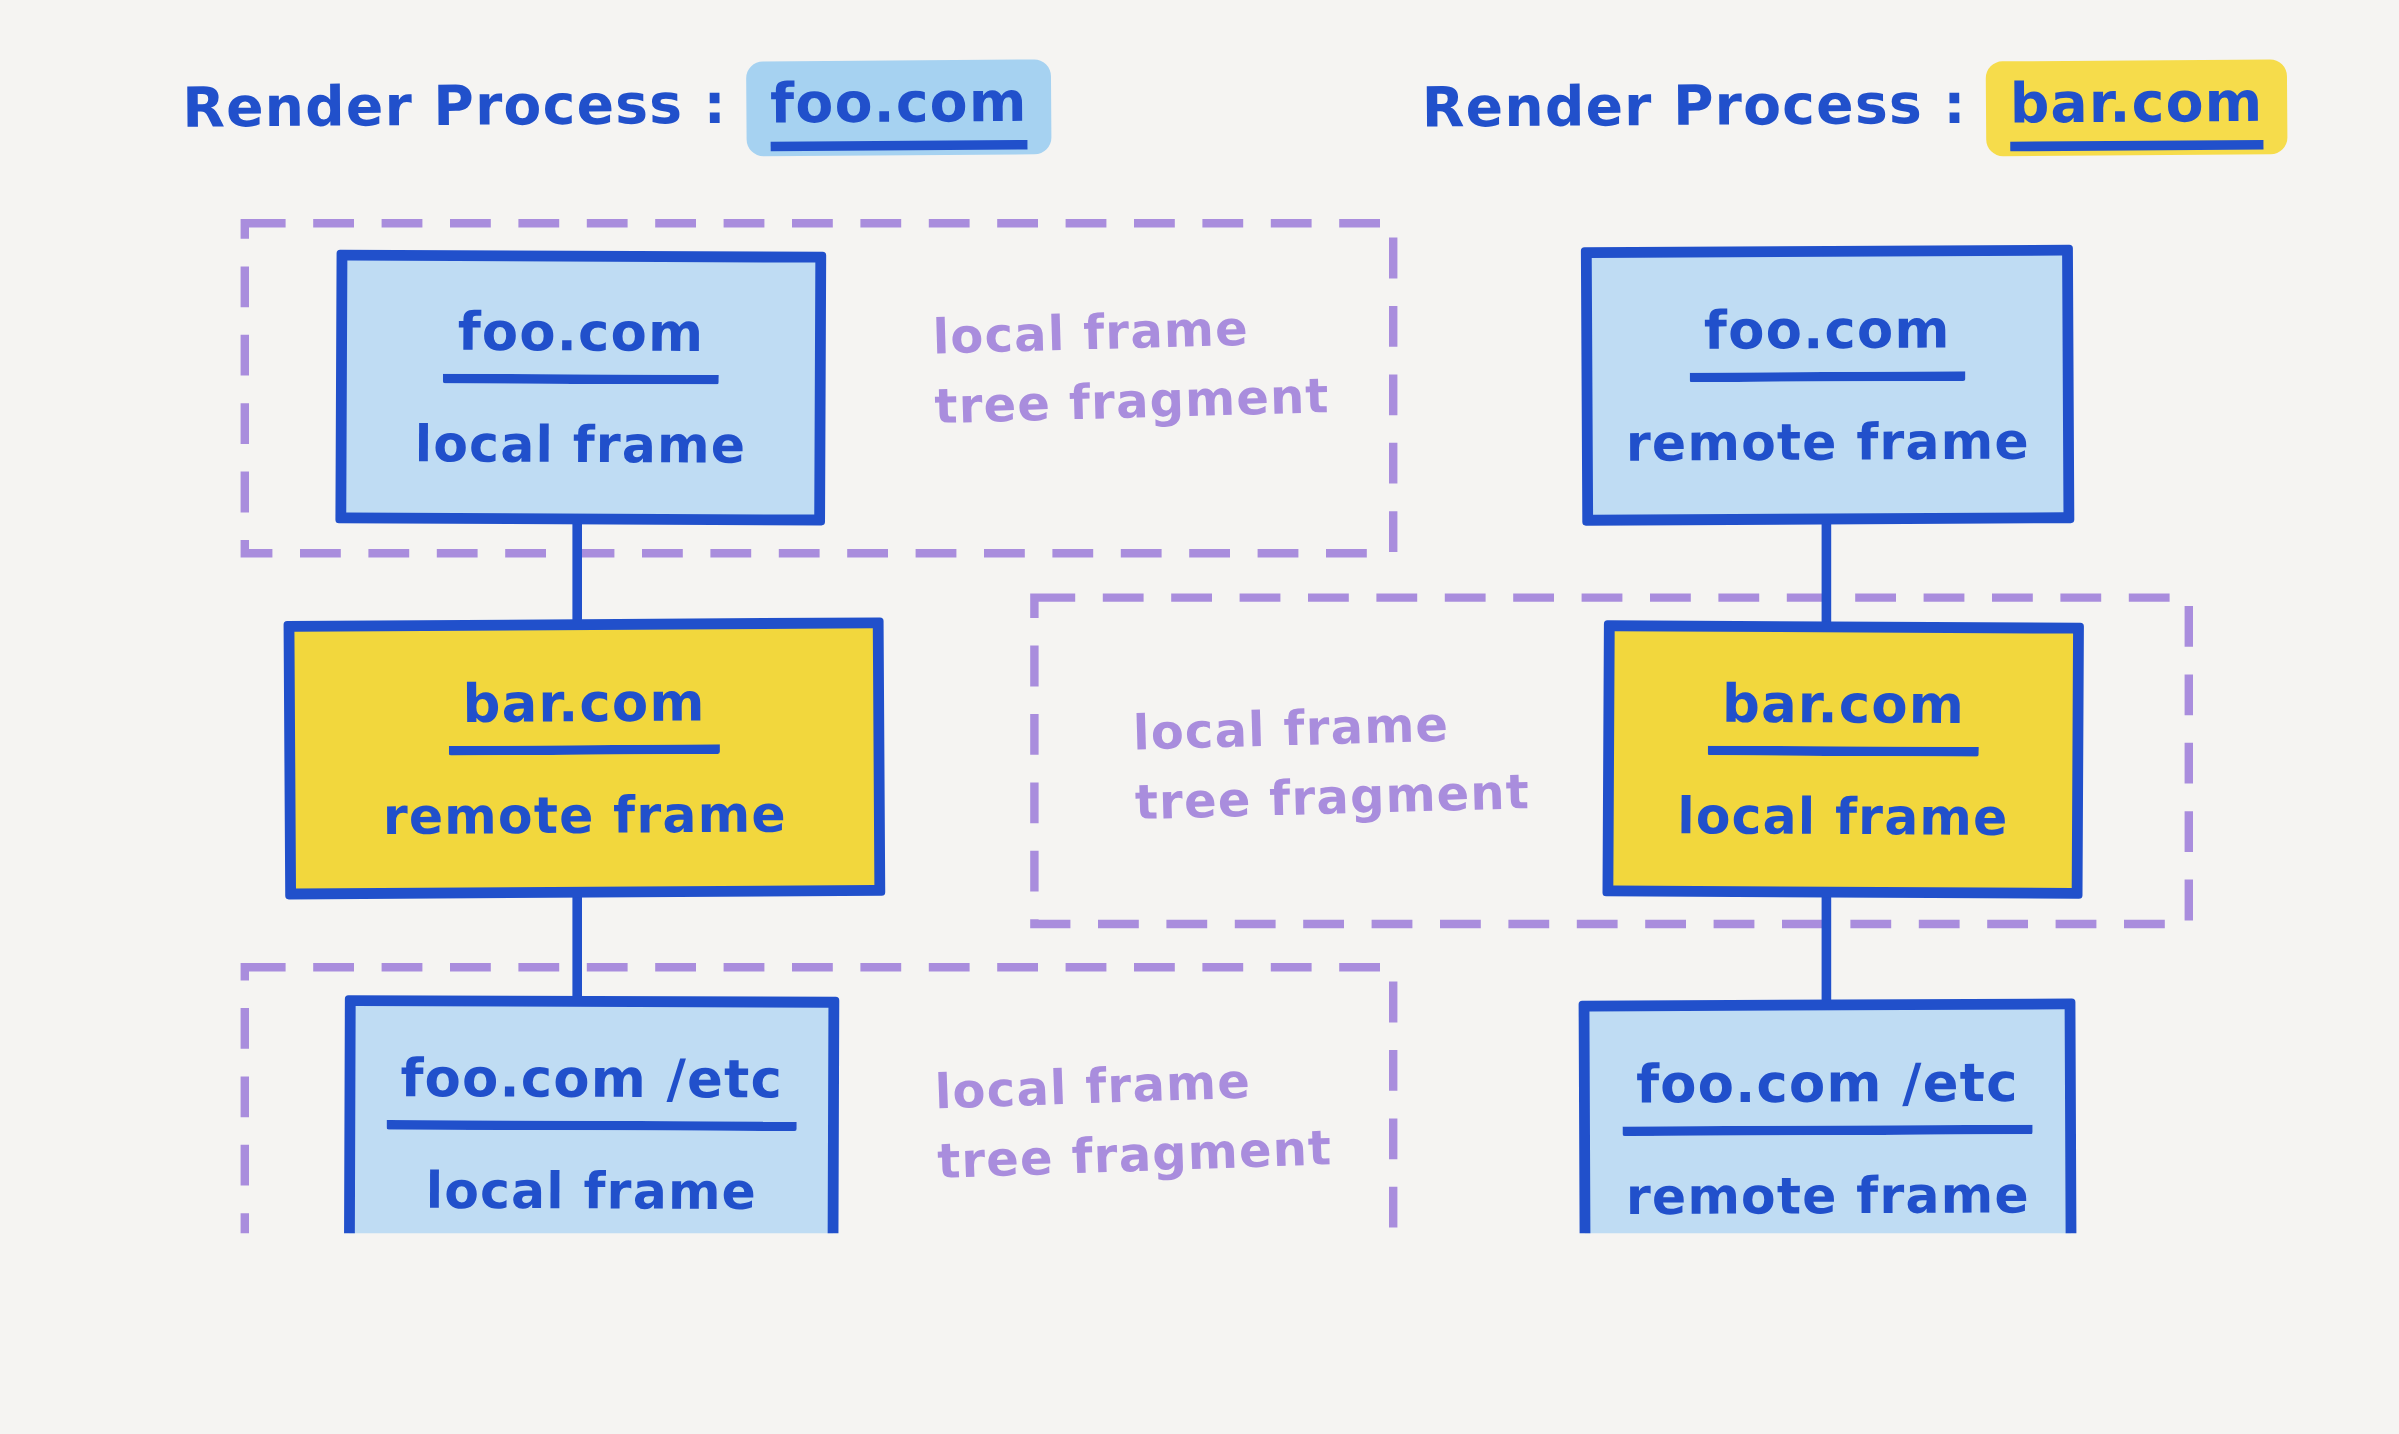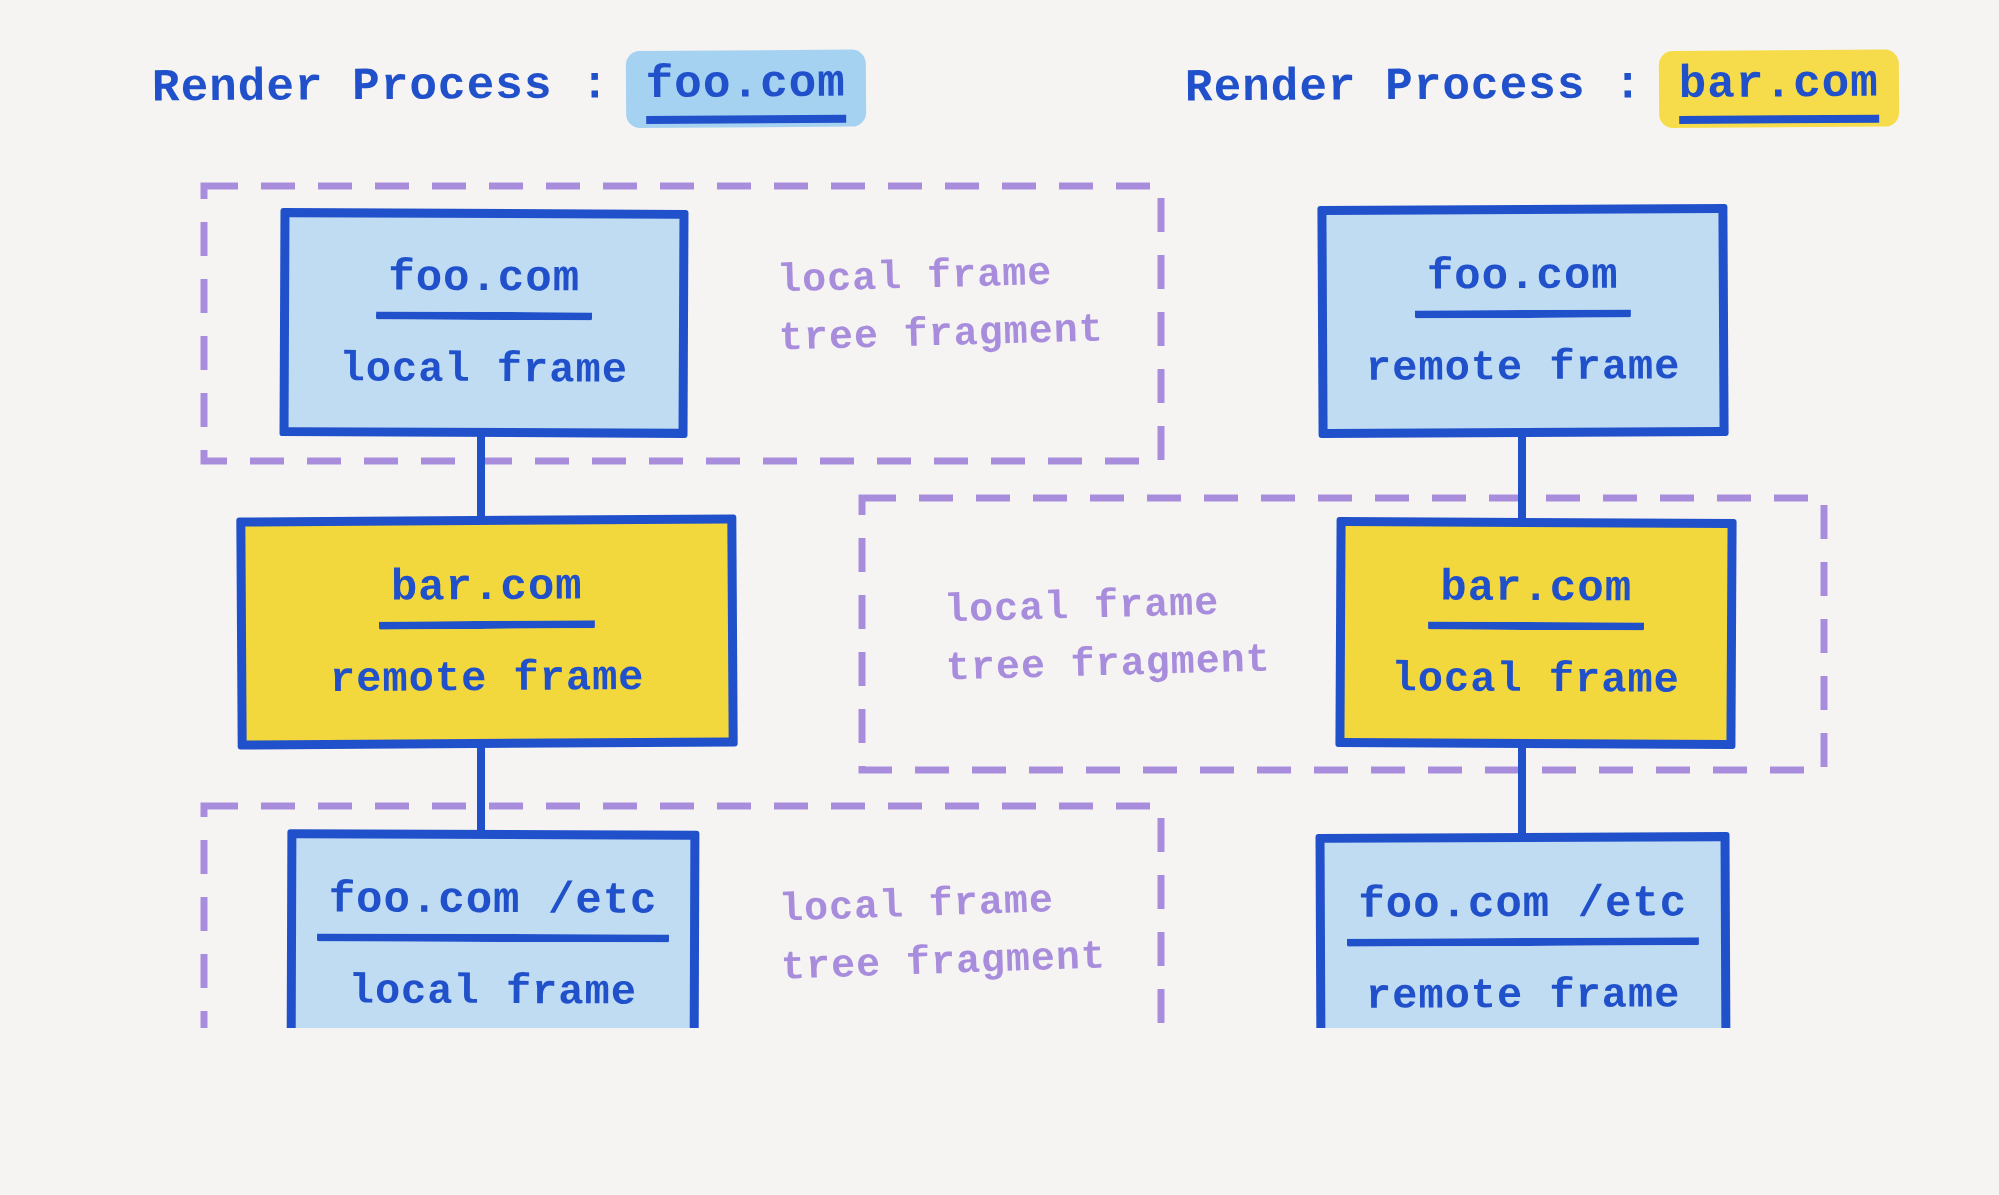--- a/index.html
+++ b/index.html
@@ -19,7 +19,6 @@
     width:1999px;height:1028px;
     background:var(--background);
     overflow:hidden;
-    font-family:Liberation Mono, monospace;
   }
   
   .title{

